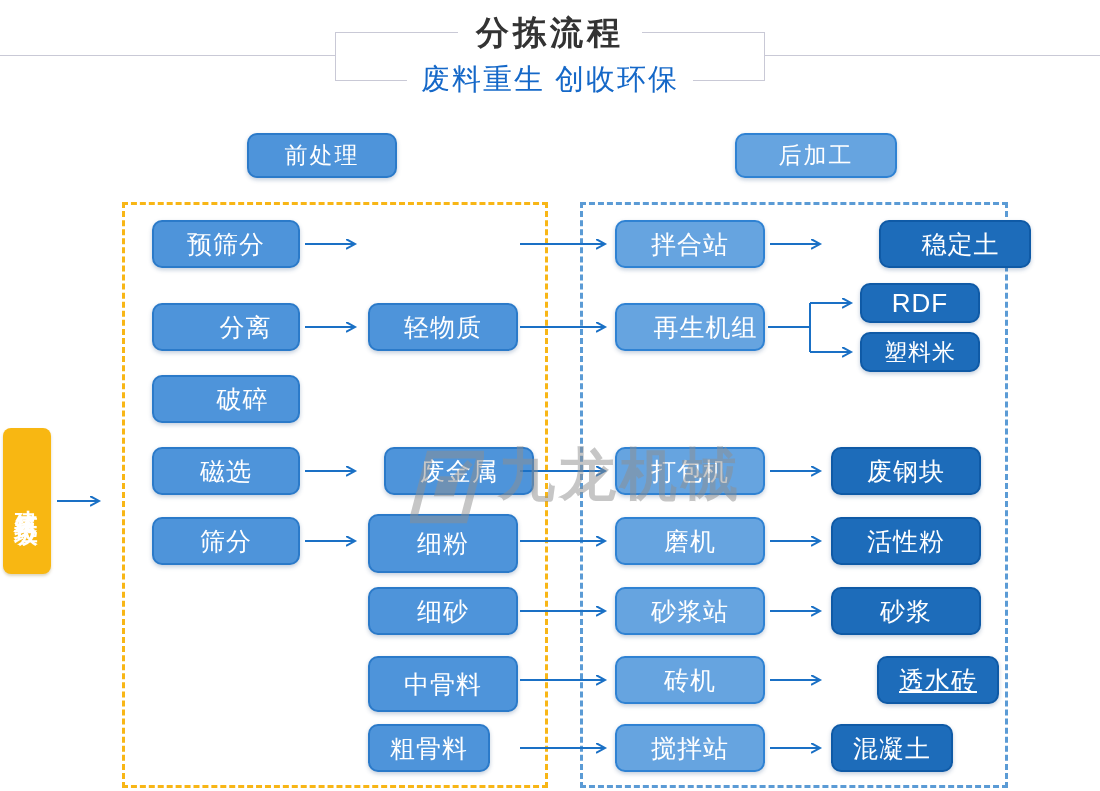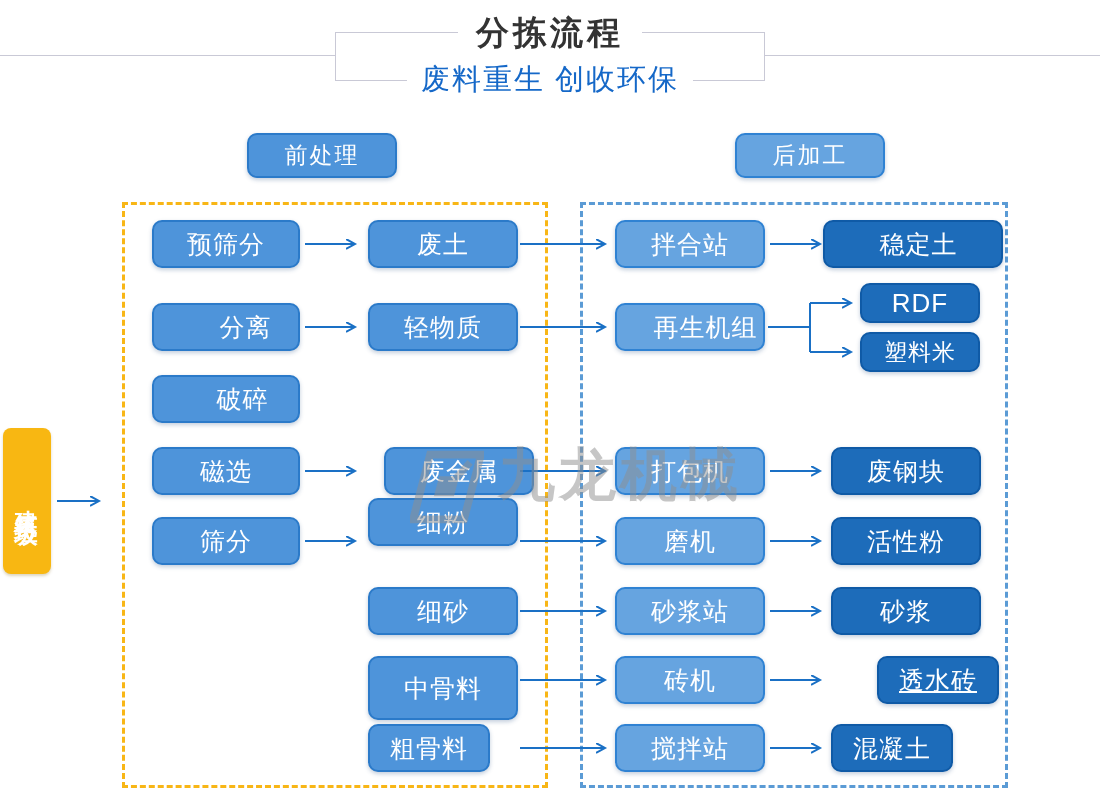--- a/index.html
+++ b/index.html
@@ -61,7 +61,7 @@
   <div class="sub-title">废料重生 创收环保</div>
 
   <div class="node mid stage" style="left:247px;top:133px;width:150px;height:45px;">前处理</div>
-  <div class="node light stage" style="left:735px;top:133px;width:150px;height:45px;">后加工</div>
+  <div class="node light stage" style="left:735px;top:133px;width:162px;height:45px;">后加工</div>
 
   <div class="panel pre"></div>
   <div class="panel post"></div>

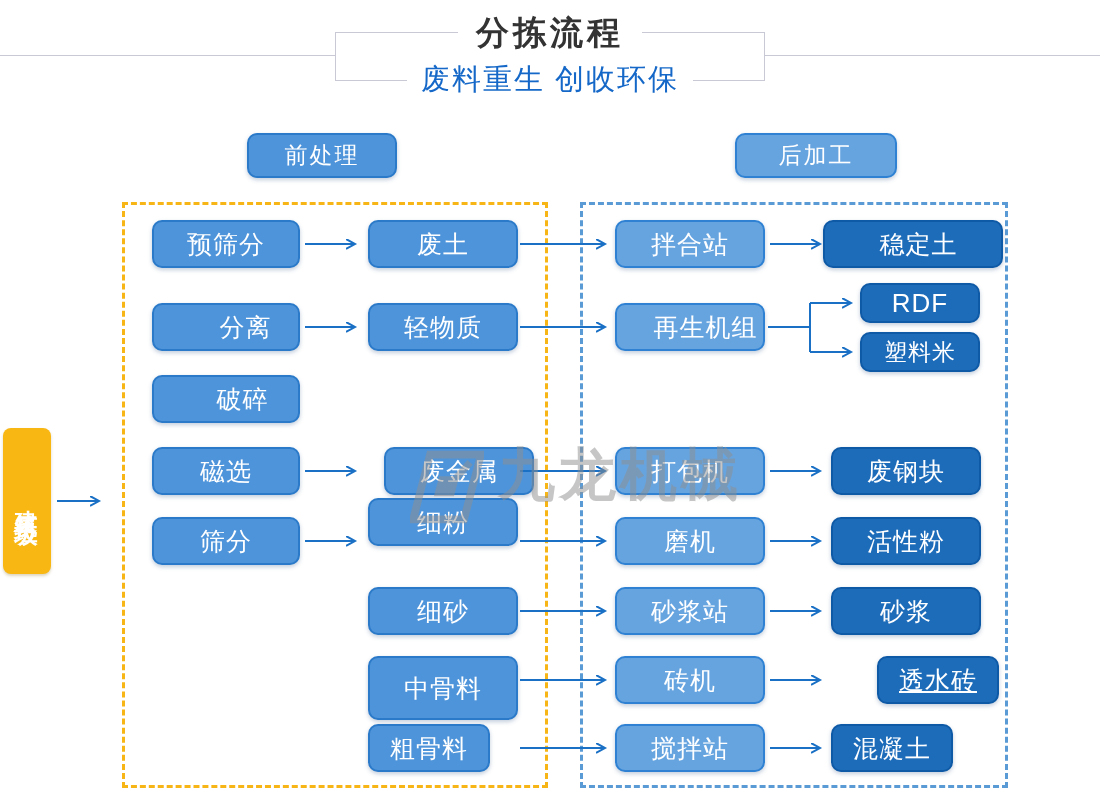--- a/index.html
+++ b/index.html
@@ -74,7 +74,6 @@
   <div class="node mid" style="left:152px;top:447px;width:148px;height:48px;">磁选</div>
   <div class="node mid" style="left:152px;top:517px;width:148px;height:48px;">筛分</div>
 
-  <div class="node mid" style="left:368px;top:220px;width:150px;height:48px;">废土</div>
   <div class="node mid" style="left:368px;top:303px;width:150px;height:48px;">轻物质</div>
   <div class="node mid" style="left:384px;top:447px;width:150px;height:48px;">废金属</div>
   <div class="node mid" style="left:368px;top:498px;width:150px;height:48px;">细粉</div>

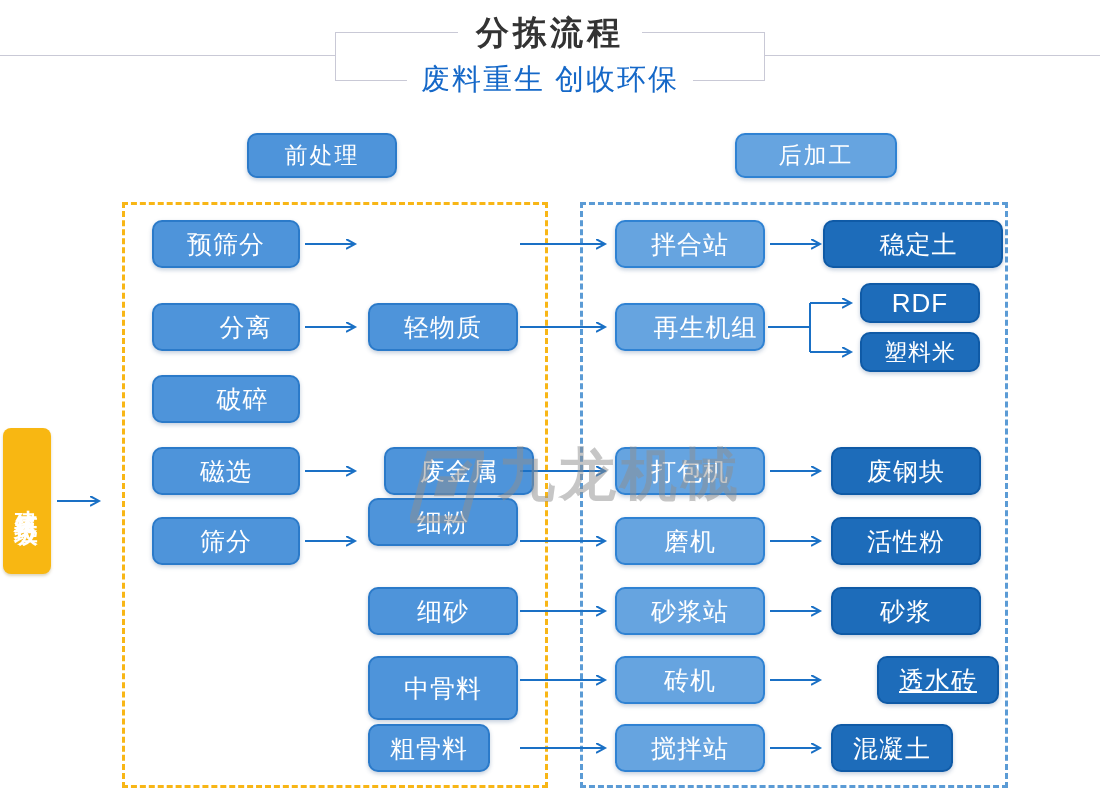--- a/index.html
+++ b/index.html
@@ -89,7 +89,7 @@
   <div class="node light" style="left:615px;top:656px;width:150px;height:48px;">砖机</div>
   <div class="node light" style="left:615px;top:724px;width:150px;height:48px;">搅拌站</div>
 
-  <div class="node dark" style="left:823px;top:220px;width:180px;height:48px;padding-left:11px;">稳定土</div>
+  <div class="node dark" style="left:879px;top:220px;width:152px;height:48px;padding-left:11px;">稳定土</div>
   <div class="node dark" style="left:860px;top:283px;width:120px;height:40px;font-size:26px;">RDF</div>
   <div class="node dark" style="left:860px;top:332px;width:120px;height:40px;font-size:23px;">塑料米</div>
   <div class="node dark" style="left:831px;top:447px;width:150px;height:48px;">废钢块</div>

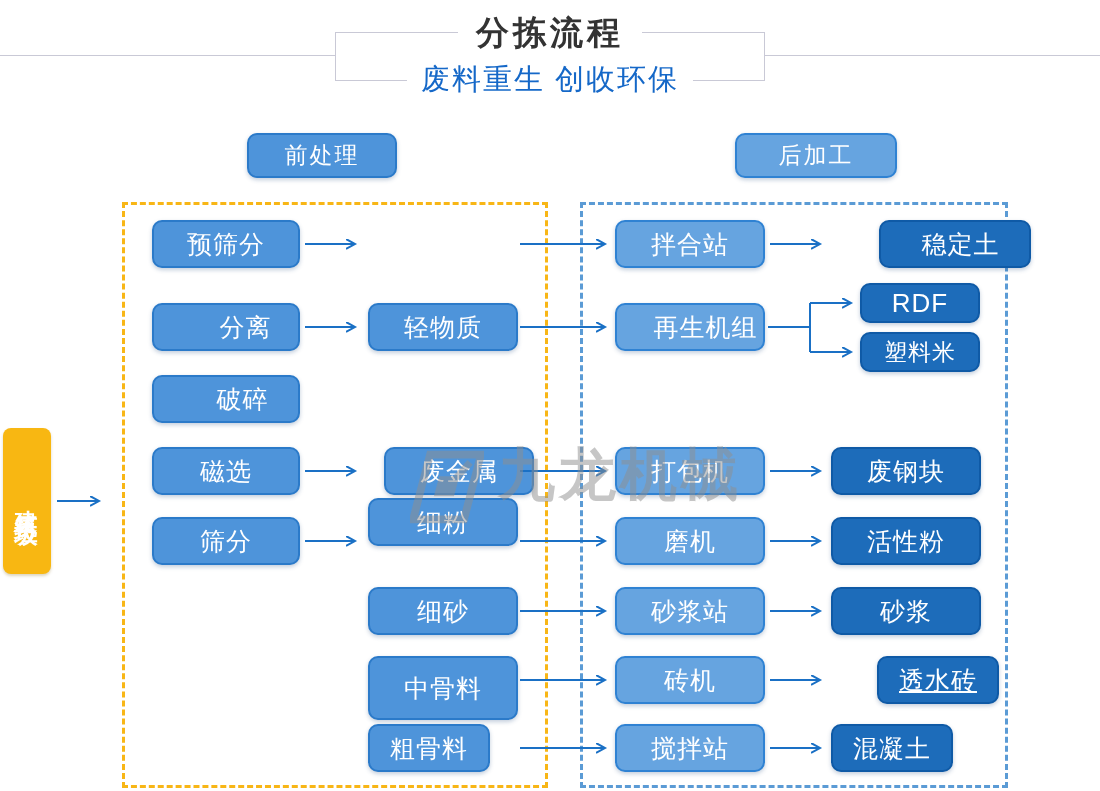--- a/index.html
+++ b/index.html
@@ -76,7 +76,7 @@
 
   <div class="node mid" style="left:368px;top:303px;width:150px;height:48px;">轻物质</div>
   <div class="node mid" style="left:384px;top:447px;width:150px;height:48px;">废金属</div>
-  <div class="node mid" style="left:368px;top:498px;width:150px;height:48px;">细粉</div>
+  <div class="node mid" style="left:368px;top:514px;width:150px;height:59px;">细粉</div>
   <div class="node mid" style="left:368px;top:587px;width:150px;height:48px;">细砂</div>
   <div class="node mid" style="left:368px;top:656px;width:150px;height:64px;">中骨料</div>
   <div class="node mid" style="left:368px;top:724px;width:122px;height:48px;">粗骨料</div>

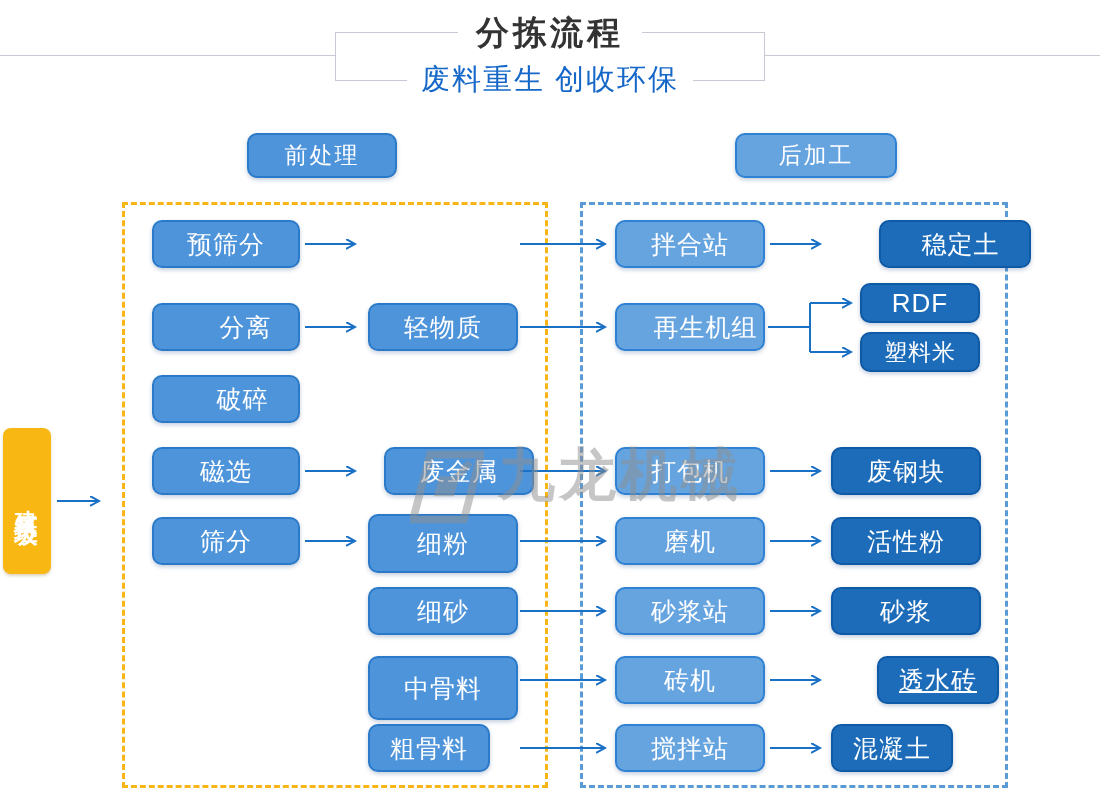--- a/index.html
+++ b/index.html
@@ -78,7 +78,7 @@
   <div class="node mid" style="left:384px;top:447px;width:150px;height:48px;">废金属</div>
   <div class="node mid" style="left:368px;top:514px;width:150px;height:59px;">细粉</div>
   <div class="node mid" style="left:368px;top:587px;width:150px;height:48px;">细砂</div>
-  <div class="node mid" style="left:368px;top:656px;width:150px;height:64px;">中骨料</div>
+  <div class="node mid" style="left:368px;top:656px;width:150px;height:56px;">中骨料</div>
   <div class="node mid" style="left:368px;top:724px;width:122px;height:48px;">粗骨料</div>
 
   <div class="node light" style="left:615px;top:220px;width:150px;height:48px;">拌合站</div>

